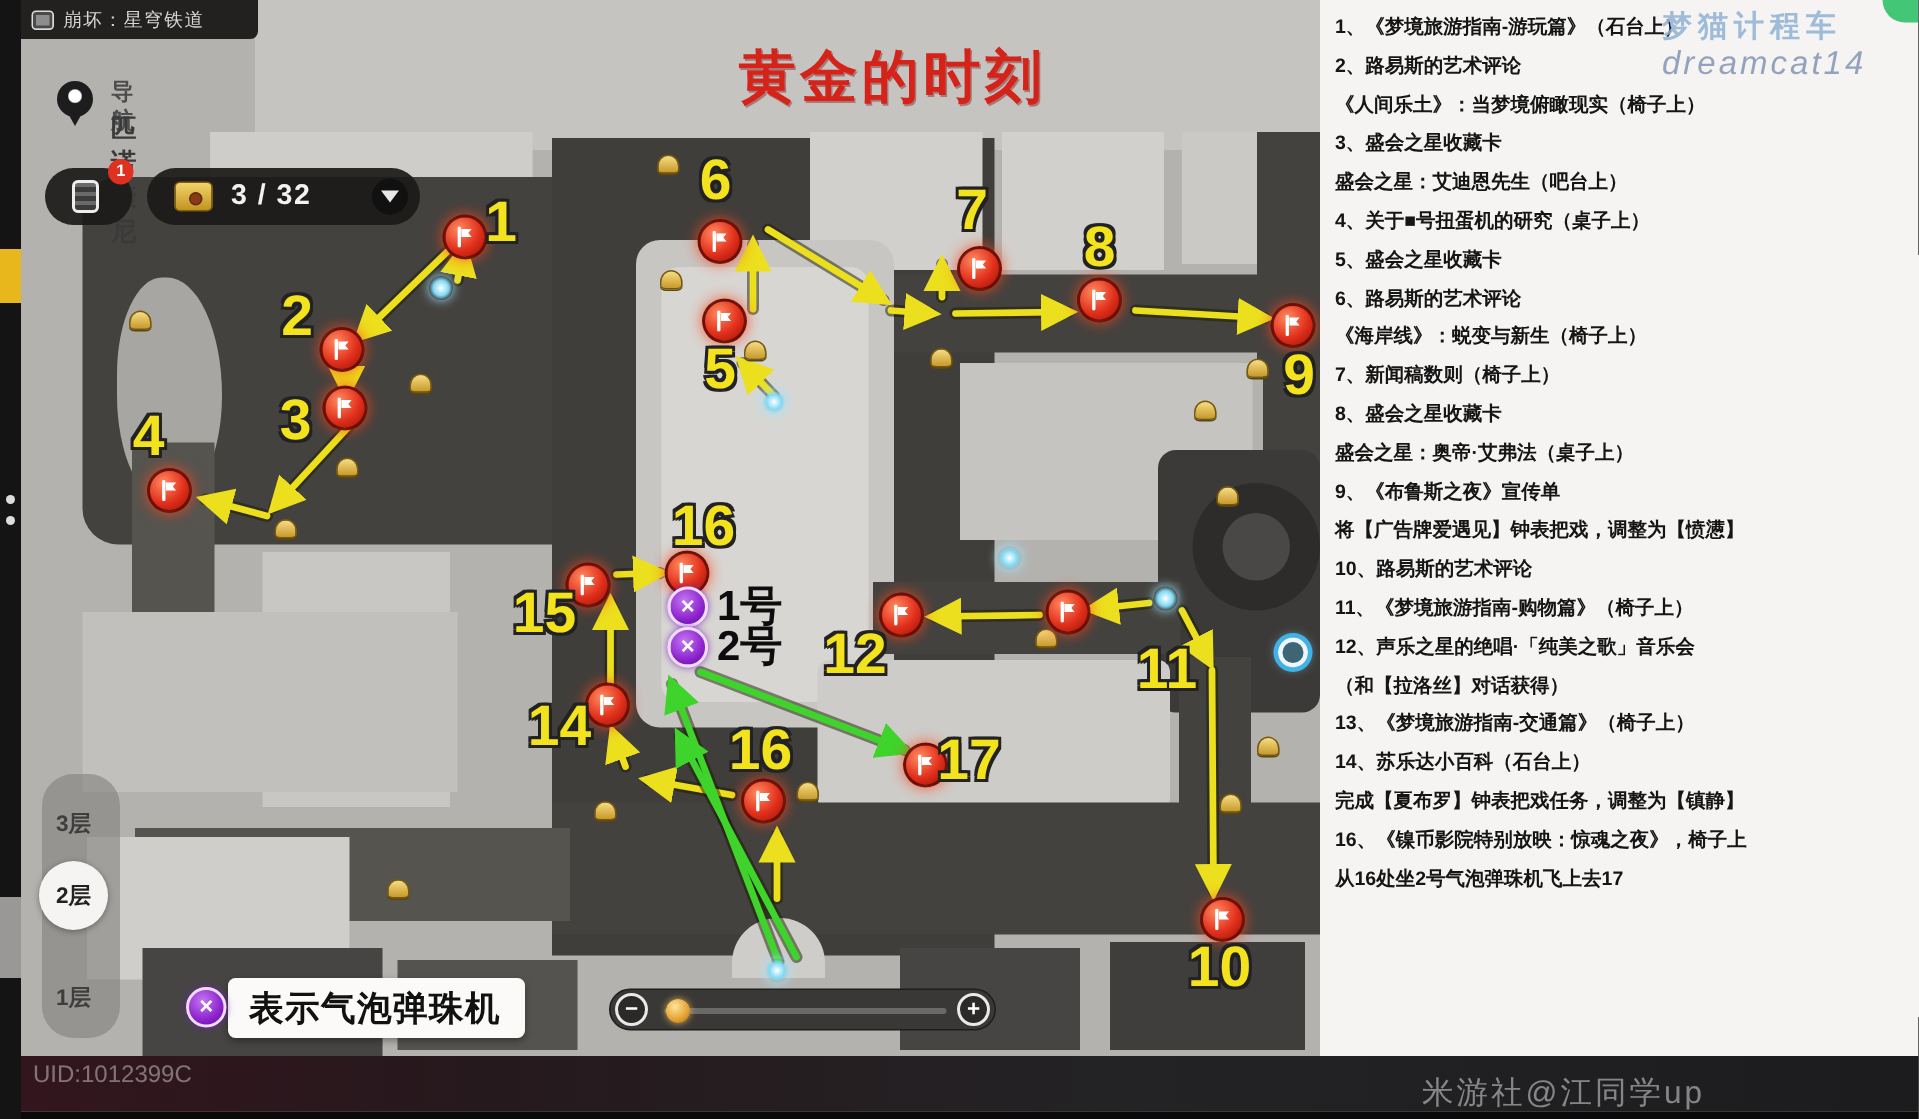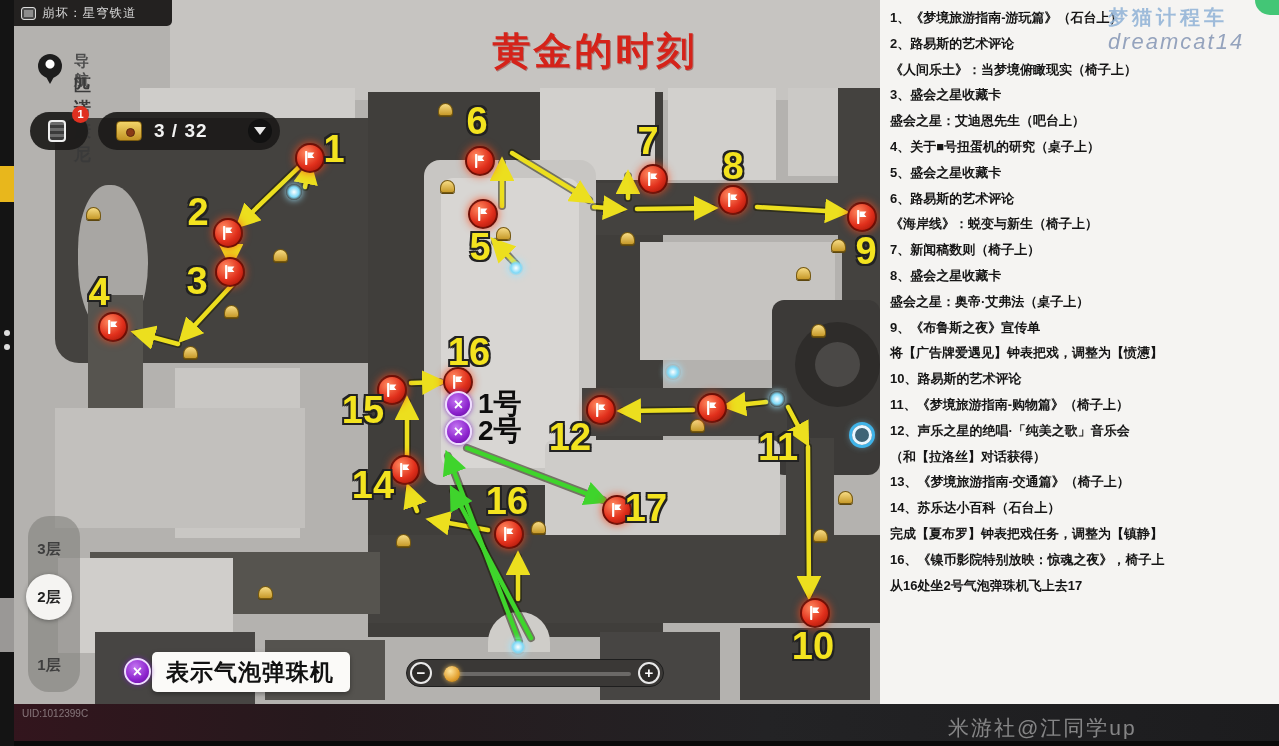--- a/index.html
+++ b/index.html
@@ -93,7 +93,7 @@
         background:linear-gradient(90deg,#33151d 0%,#26191d 25%,#232325 60%,#1c1c1e 100%);
         border-bottom:5px solid #0a0a0a;}
   #wm-br{position:absolute;left:948px;top:10px;font-size:21px;color:rgba(235,235,235,.5);letter-spacing:2px;}
-  #uid{position:absolute;left:22px;top:708px;z-index:16;font-size:10px;color:rgba(255,255,255,.4);z-index:31;}
+  #uid{position:absolute;left:22px;top:708px;z-index:16;font-size:16px;color:rgba(255,255,255,.4);z-index:31;}
 </style>
 </head>
 <body>

